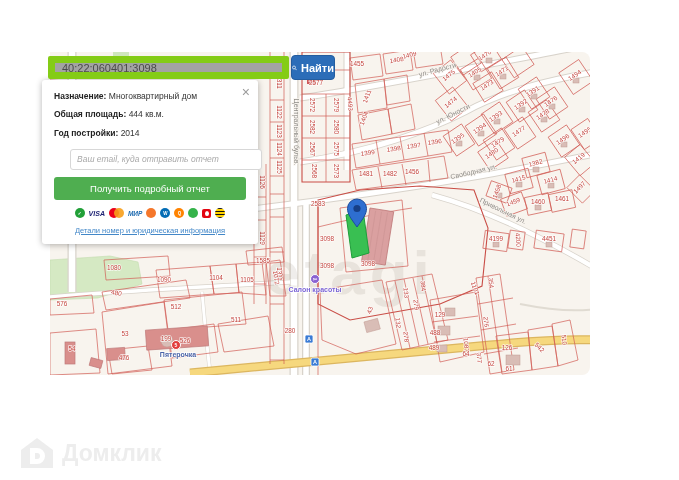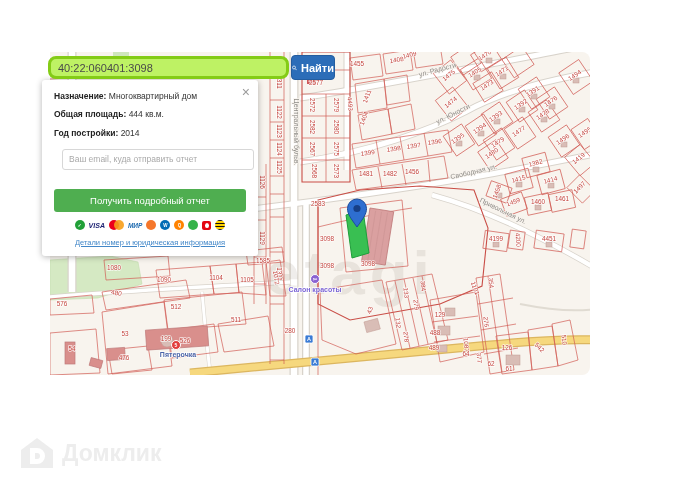--- a/index.html
+++ b/index.html
@@ -17,7 +17,7 @@
   text{font-family:"Liberation Sans",sans-serif;}
   
   #search-input{position:absolute;left:48px;top:56px;width:241px;height:23px;box-sizing:border-box;
-    border:3px solid #84cc16;border-radius:8px;padding:0 7px;font-size:11px;color:#4a4a4a;background:#bef264;z-index:6;}
+    border:7px solid #84cc16;border-radius:2px;padding:0 7px;font-size:11px;color:#4a4a4a;background:#a3a3a3;z-index:6;}
   #find-btn{position:absolute;left:291px;top:55px;width:44px;height:25px;background:#2c6db8;border:1px solid #245d9f;
     border-radius:4px;color:#fff;font-size:11px;font-weight:bold;display:flex;align-items:center;justify-content:center;
     gap:4px;cursor:pointer;z-index:6;padding:0;}

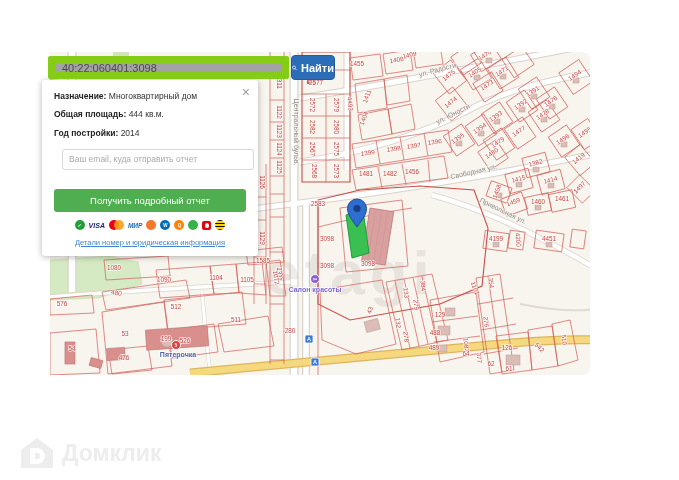--- a/index.html
+++ b/index.html
@@ -30,7 +30,7 @@
   #close-btn{position:absolute;right:8px;top:5px;border:none;background:none;color:#9b9b9b;font-size:14px;
     line-height:14px;cursor:pointer;padding:0;}
   #email-input{width:100%;box-sizing:border-box;height:21px;border:1px solid #d7d7d7;border-radius:3px;
-    padding:0 6px;font-size:8.5px;color:#444;margin:4px 8px 7px;}
+    padding:0 6px;font-size:8.5px;color:#444;margin:4px 16px 7px;font-style:italic;}
   #email-input::placeholder{color:#a9a9a9;}
   #report-btn{width:100%;height:23px;background:#4fae50;border:none;border-radius:3px;color:#fff;
     font-size:9.5px;cursor:pointer;margin-top:12px;}

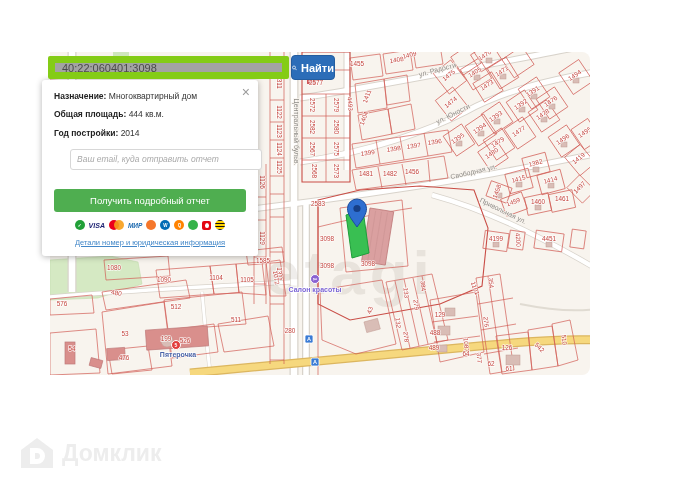--- a/index.html
+++ b/index.html
@@ -33,7 +33,7 @@
     padding:0 6px;font-size:8.5px;color:#444;margin:4px 16px 7px;font-style:italic;}
   #email-input::placeholder{color:#a9a9a9;}
   #report-btn{width:100%;height:23px;background:#4fae50;border:none;border-radius:3px;color:#fff;
-    font-size:9.5px;cursor:pointer;margin-top:12px;}
+    font-size:9.5px;cursor:pointer;}
   .payrow{display:flex;align-items:center;justify-content:center;gap:4px;margin:8px 0 7px;height:11px;}
   .pi{display:inline-flex;align-items:center;justify-content:center;}
   .pi-circle{width:10px;height:10px;border-radius:50%;}

